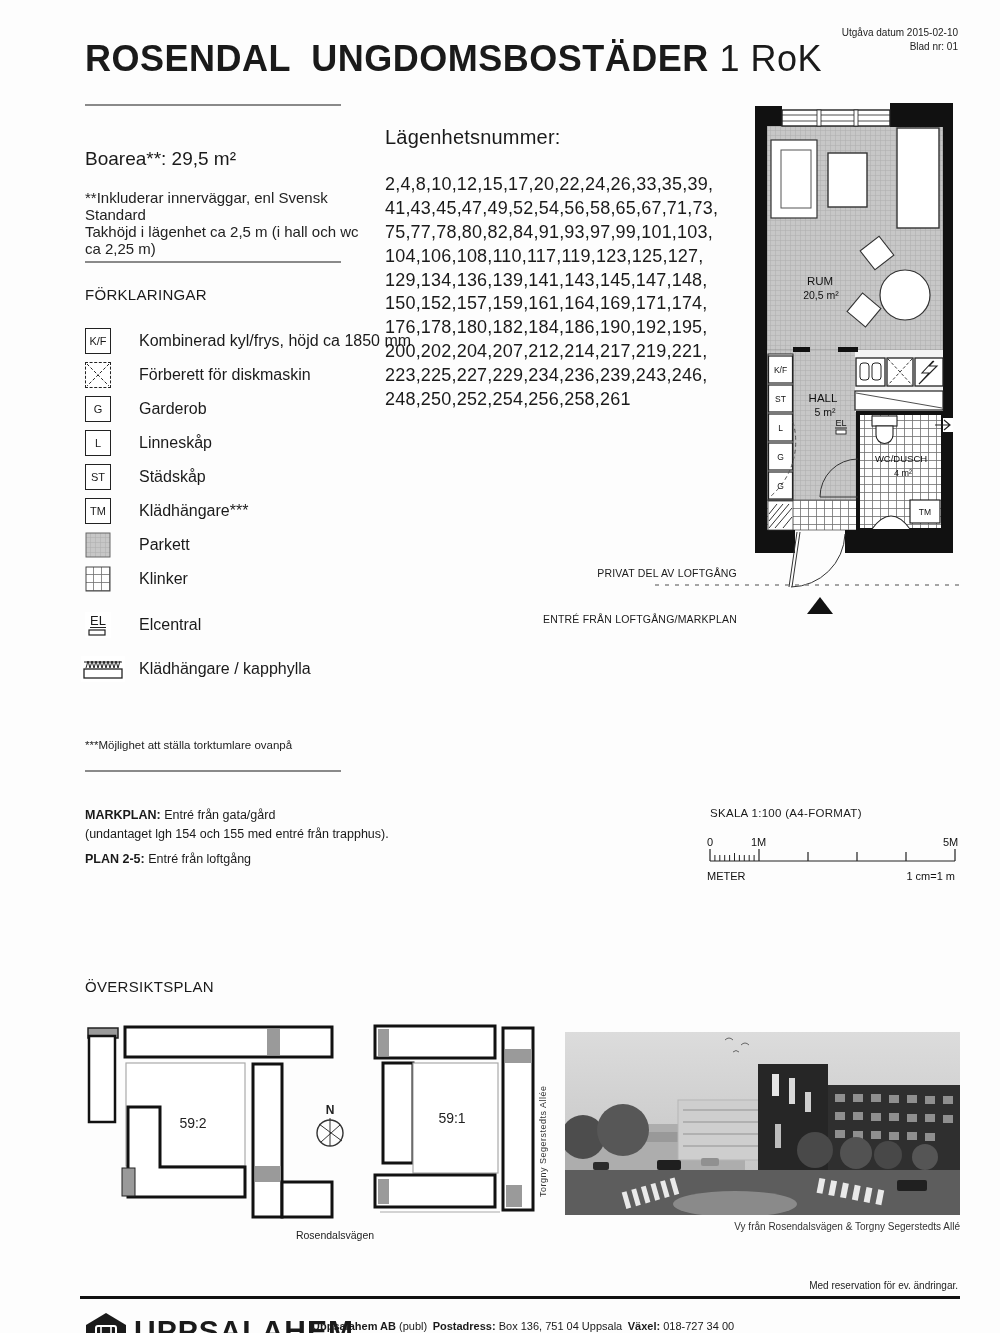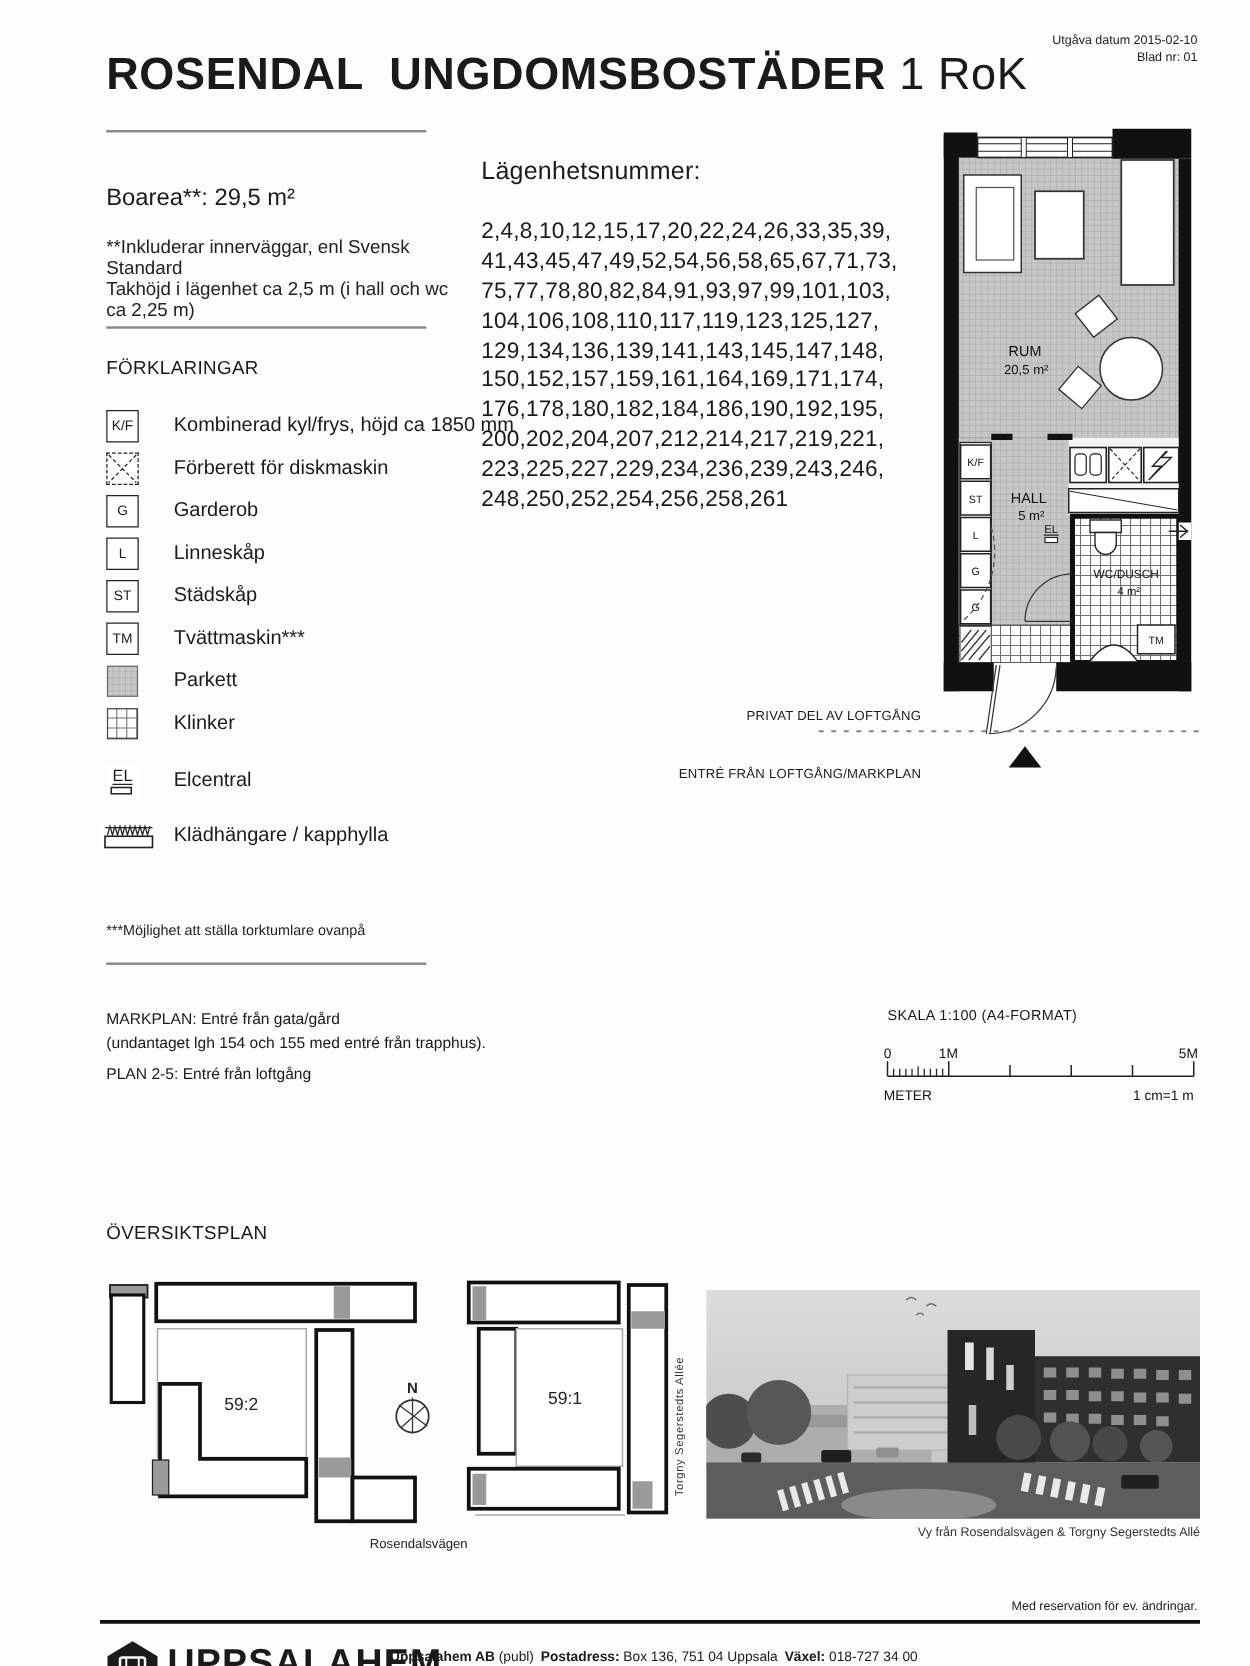--- a/index.html
+++ b/index.html
@@ -91,7 +91,7 @@
   </div>
   <div class="lrow">
     <div class="licon">TM</div>
-    <div class="llabel">Tvättmaskin***</div>
+    <div class="llabel">Klädhängare***</div>
   </div>
   <div class="lrow">
     <div class="licon noborder">

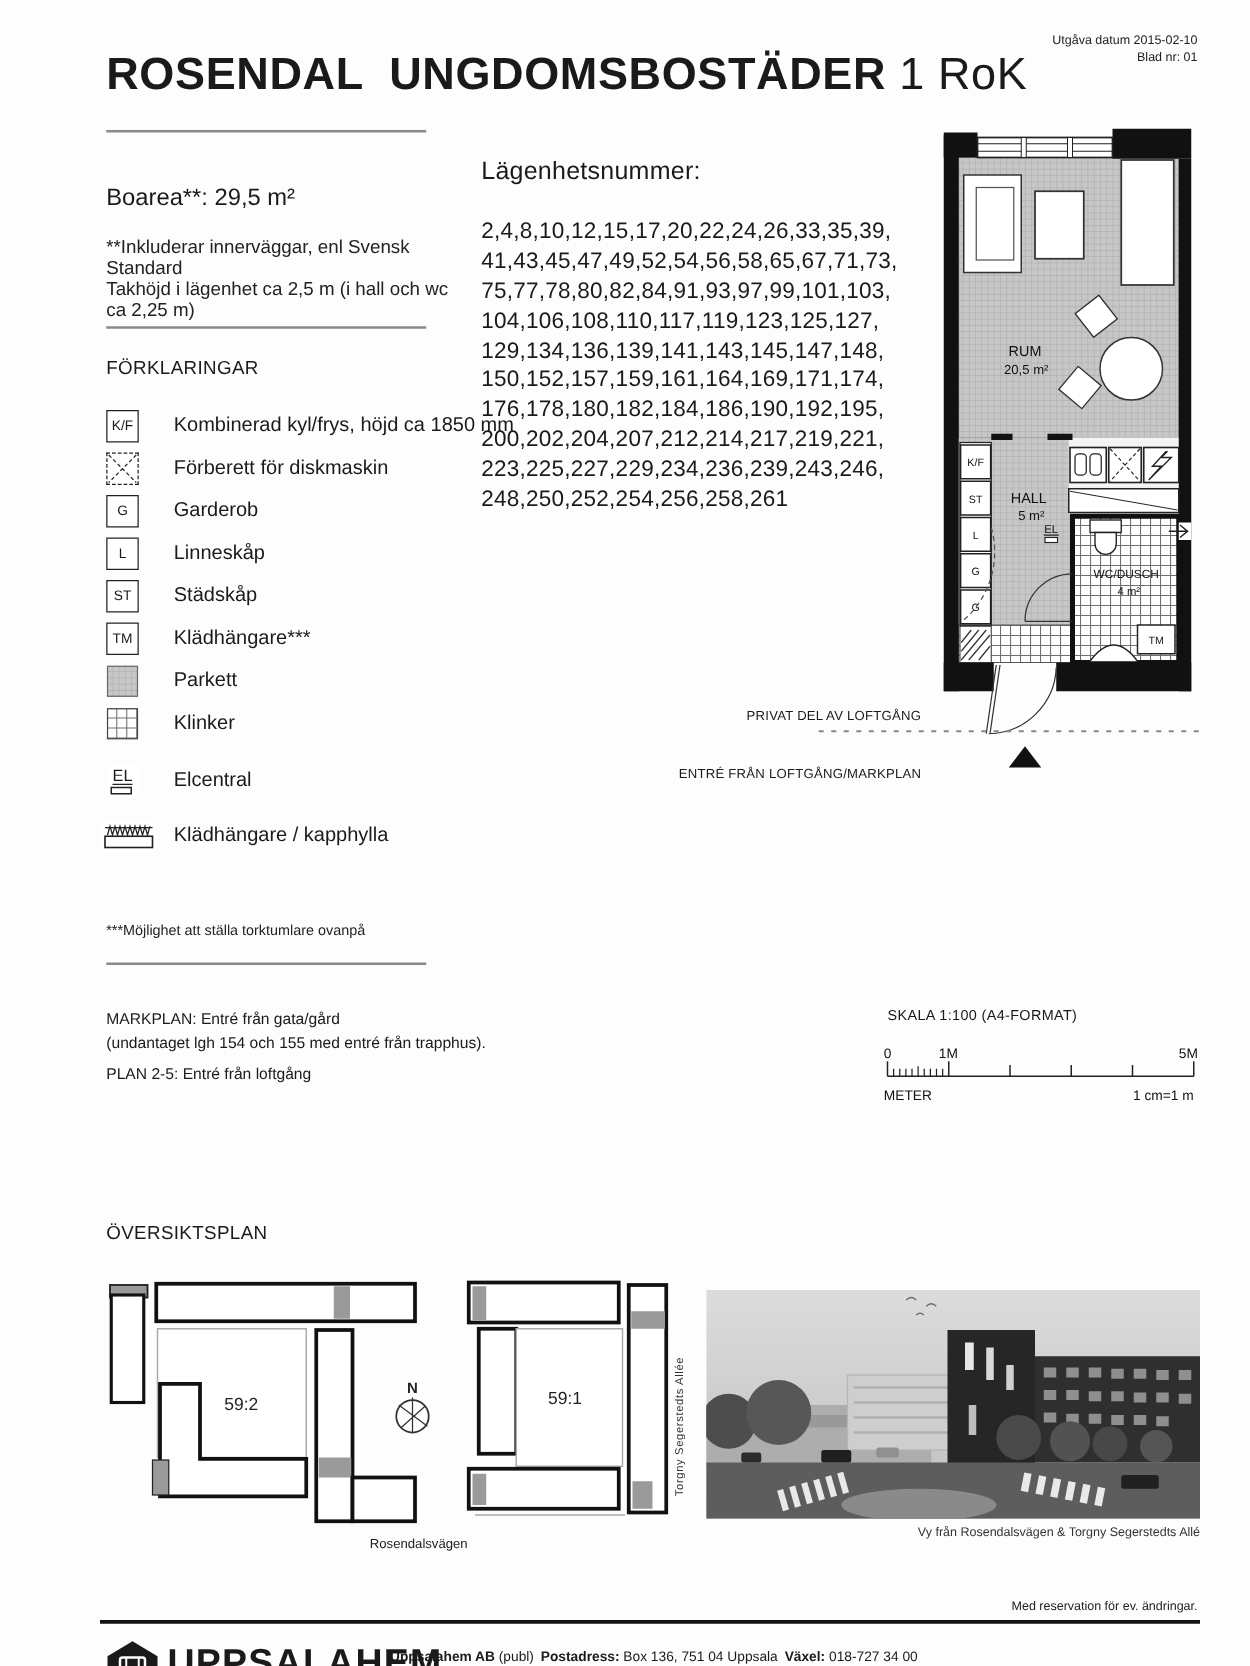--- a/index.html
+++ b/index.html
@@ -23,7 +23,7 @@
   .apts .ahead{font-size:20px;}
   .planlabel{font-size:10.5px;text-align:right;letter-spacing:.2px;}
   .mark{font-size:12.5px;line-height:19px;}
-  .mark b{font-weight:normal;}
+  .mark b{font-weight:bold;}
   .skala{font-size:11.5px;letter-spacing:.3px;}
   .caption{font-size:10px;color:#333;text-align:right;}
   .street{font-size:10.5px;color:#222;}

